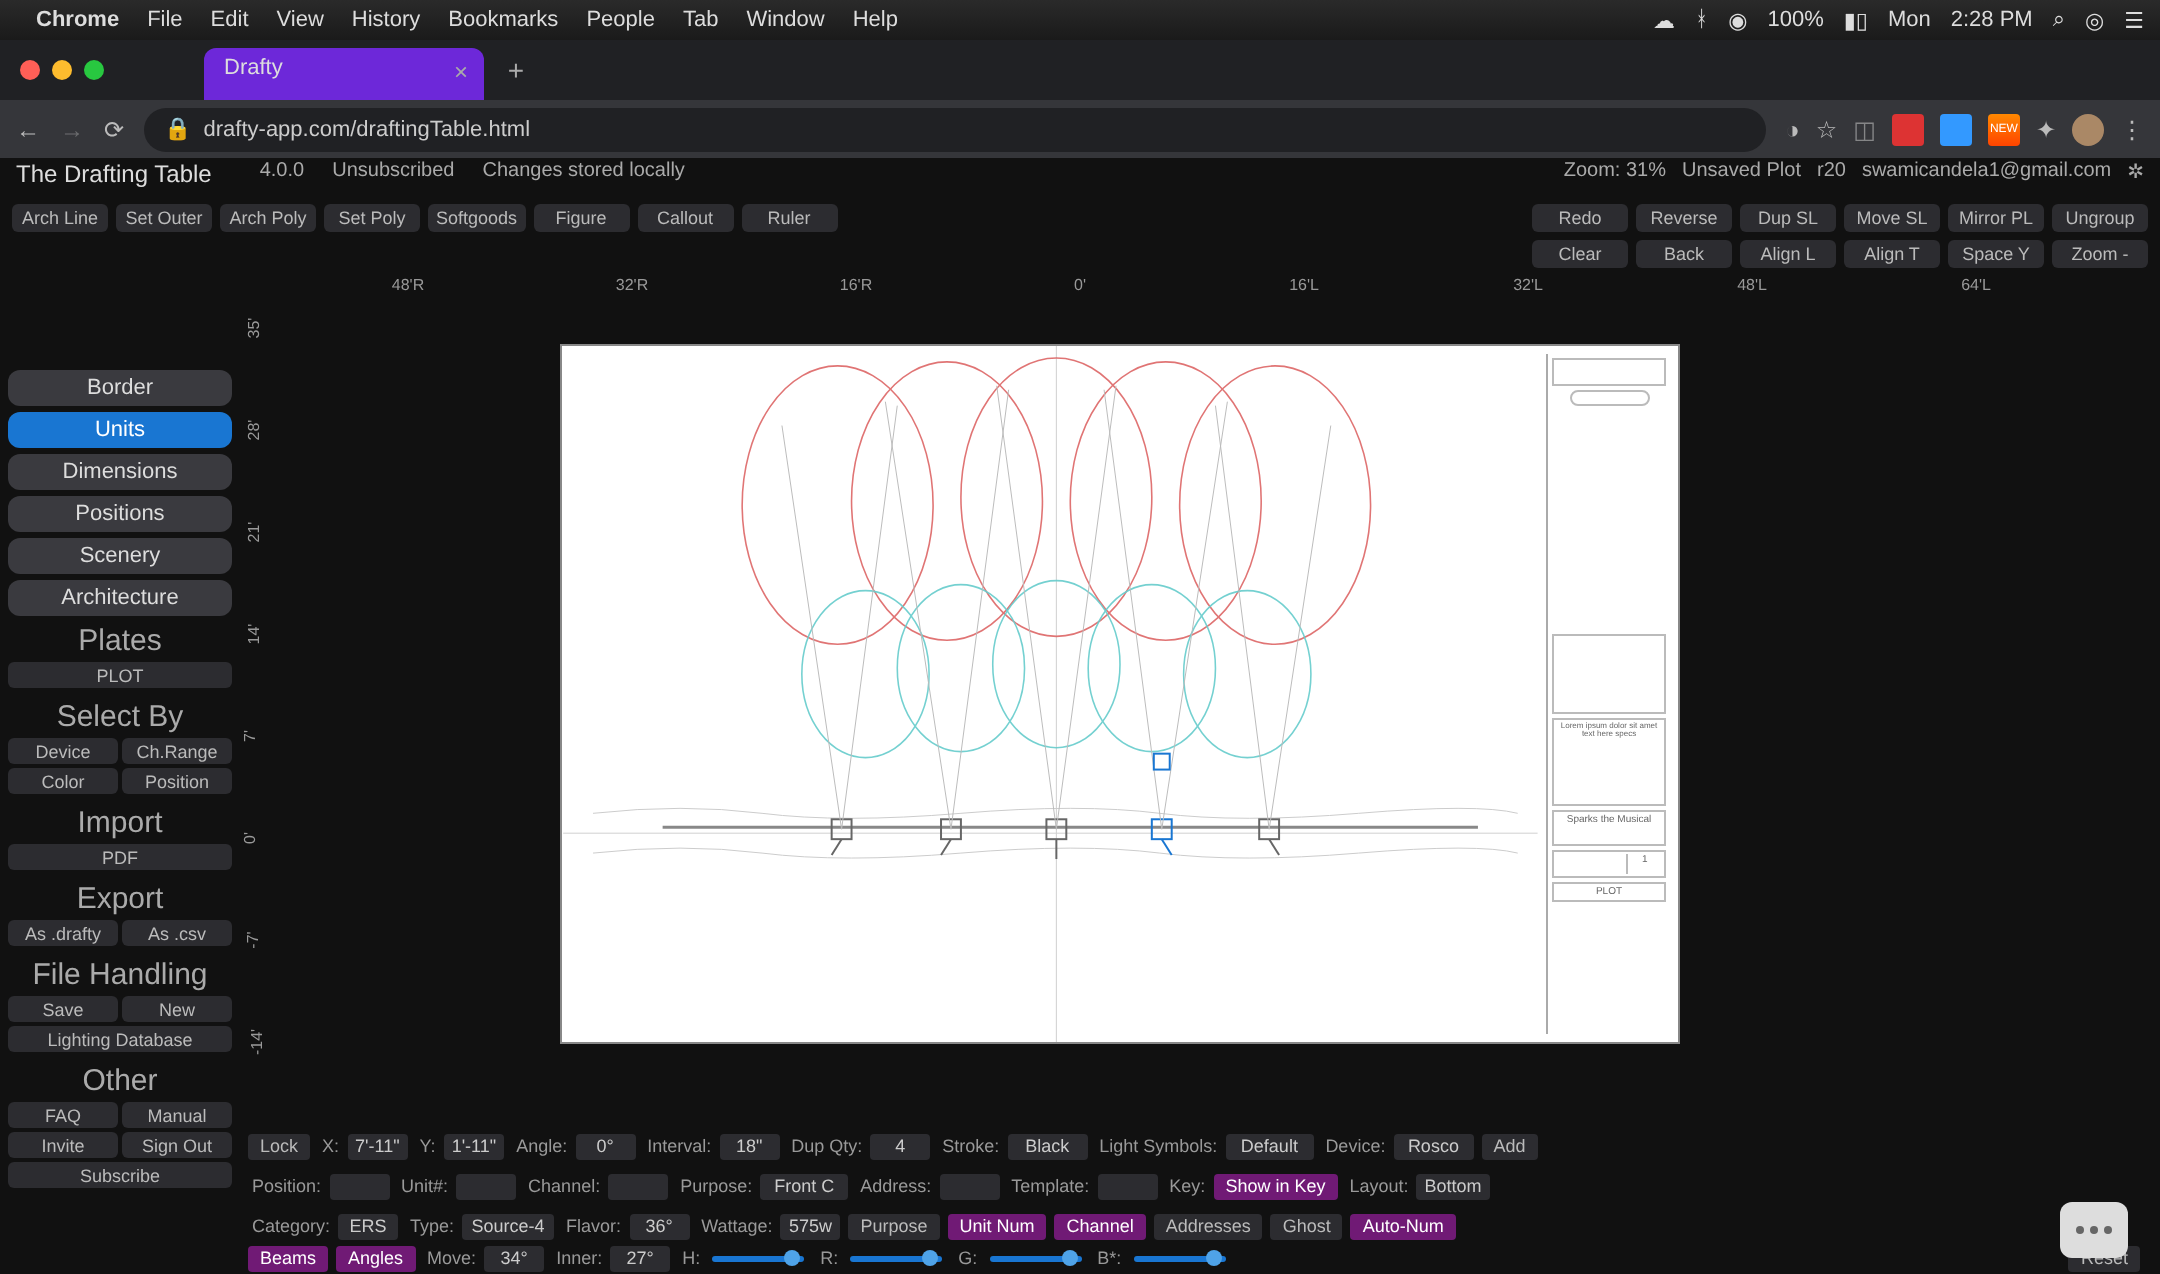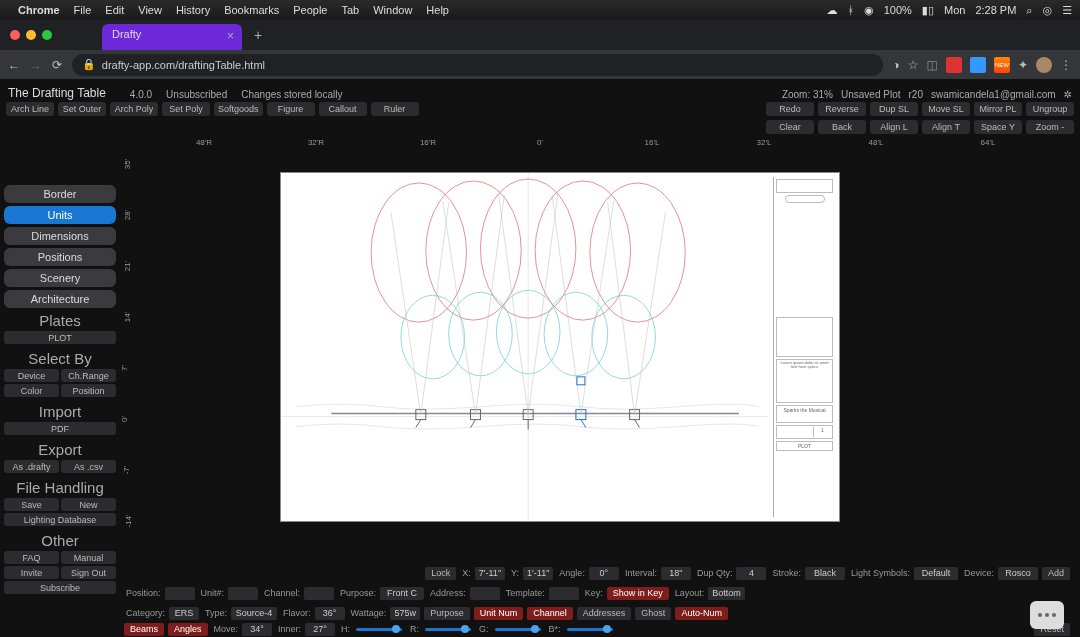--- a/index.html
+++ b/index.html
@@ -30,7 +30,7 @@
 
 
 .app { position: absolute; top: 80px; left: 0; right: 0; bottom: 0; background: #111; }
-.app-header { height: 20px; display: flex; align-items: flex-end; padding: 0 8px; font-size: 10px; color: #aaa; background: #111; }
+.app-header { height: 20px; display: flex; align-items: flex-start; padding: 0 8px; font-size: 10px; color: #aaa; background: #111; }
 .app-header .title { color: #ddd; font-size: 12px; margin-right: 24px; }
 .app-header .meta { margin-right: 14px; }
 .app-header .spacer { flex: 1; }

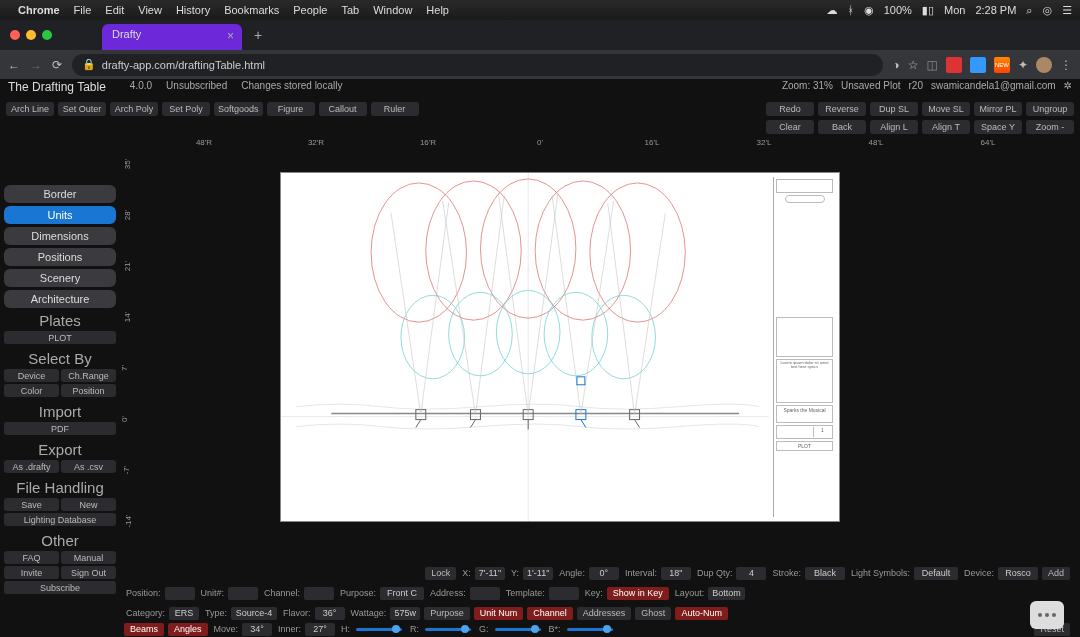--- a/index.html
+++ b/index.html
@@ -64,7 +64,7 @@
 
 
 .status1, .status2, .status3 { position: absolute; left: 120px; right: 6px; height: 16px; display: flex; align-items: center; gap: 4px; font-size: 9px; color: #aaa; padding: 0 4px; }
-.status1 { bottom: 56px; justify-content: flex-end; } .status2 { bottom: 36px; } .status3 { bottom: 16px; }
+.status1 { bottom: 56px; } .status2 { bottom: 36px; } .status3 { bottom: 16px; }
 .sfield { background: #2c2c30; border-radius: 2px; height: 13px; padding: 0 4px; line-height: 13px; color: #ccc; min-width: 30px; text-align: center; }
 .slabel { color: #999; margin-left: 2px; }
 .sbtn { background: #2c2c30; border-radius: 2px; height: 13px; padding: 0 6px; line-height: 13px; color: #bbb; cursor: pointer; }

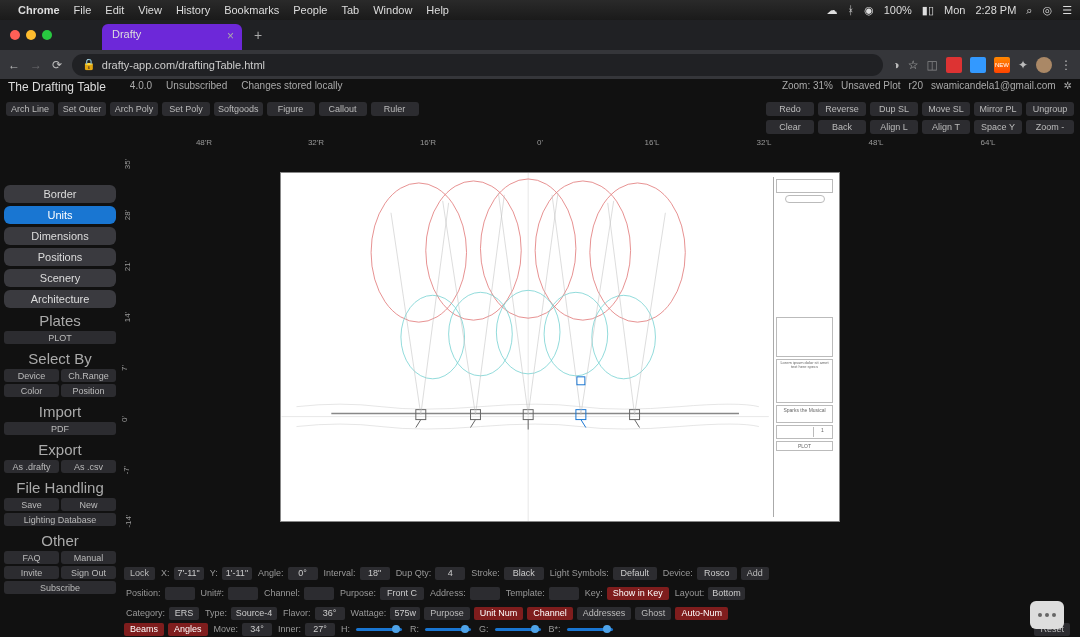--- a/index.html
+++ b/index.html
@@ -68,7 +68,7 @@
 .sfield { background: #2c2c30; border-radius: 2px; height: 13px; padding: 0 4px; line-height: 13px; color: #ccc; min-width: 30px; text-align: center; }
 .slabel { color: #999; margin-left: 2px; }
 .sbtn { background: #2c2c30; border-radius: 2px; height: 13px; padding: 0 6px; line-height: 13px; color: #bbb; cursor: pointer; }
-.sbtn.blue { background: #7f1d1d; color: #fff; }
+.sbtn.blue { background: #701a75; color: #fff; }
 .slider { width: 46px; height: 3px; background: #1976d2; border-radius: 2px; position: relative; display: inline-block; margin: 0 2px; }
 .slider::after { content: ''; position: absolute; width: 8px; height: 8px; background: #4fa3e8; border-radius: 50%; top: -3px; right: 2px; }
 

